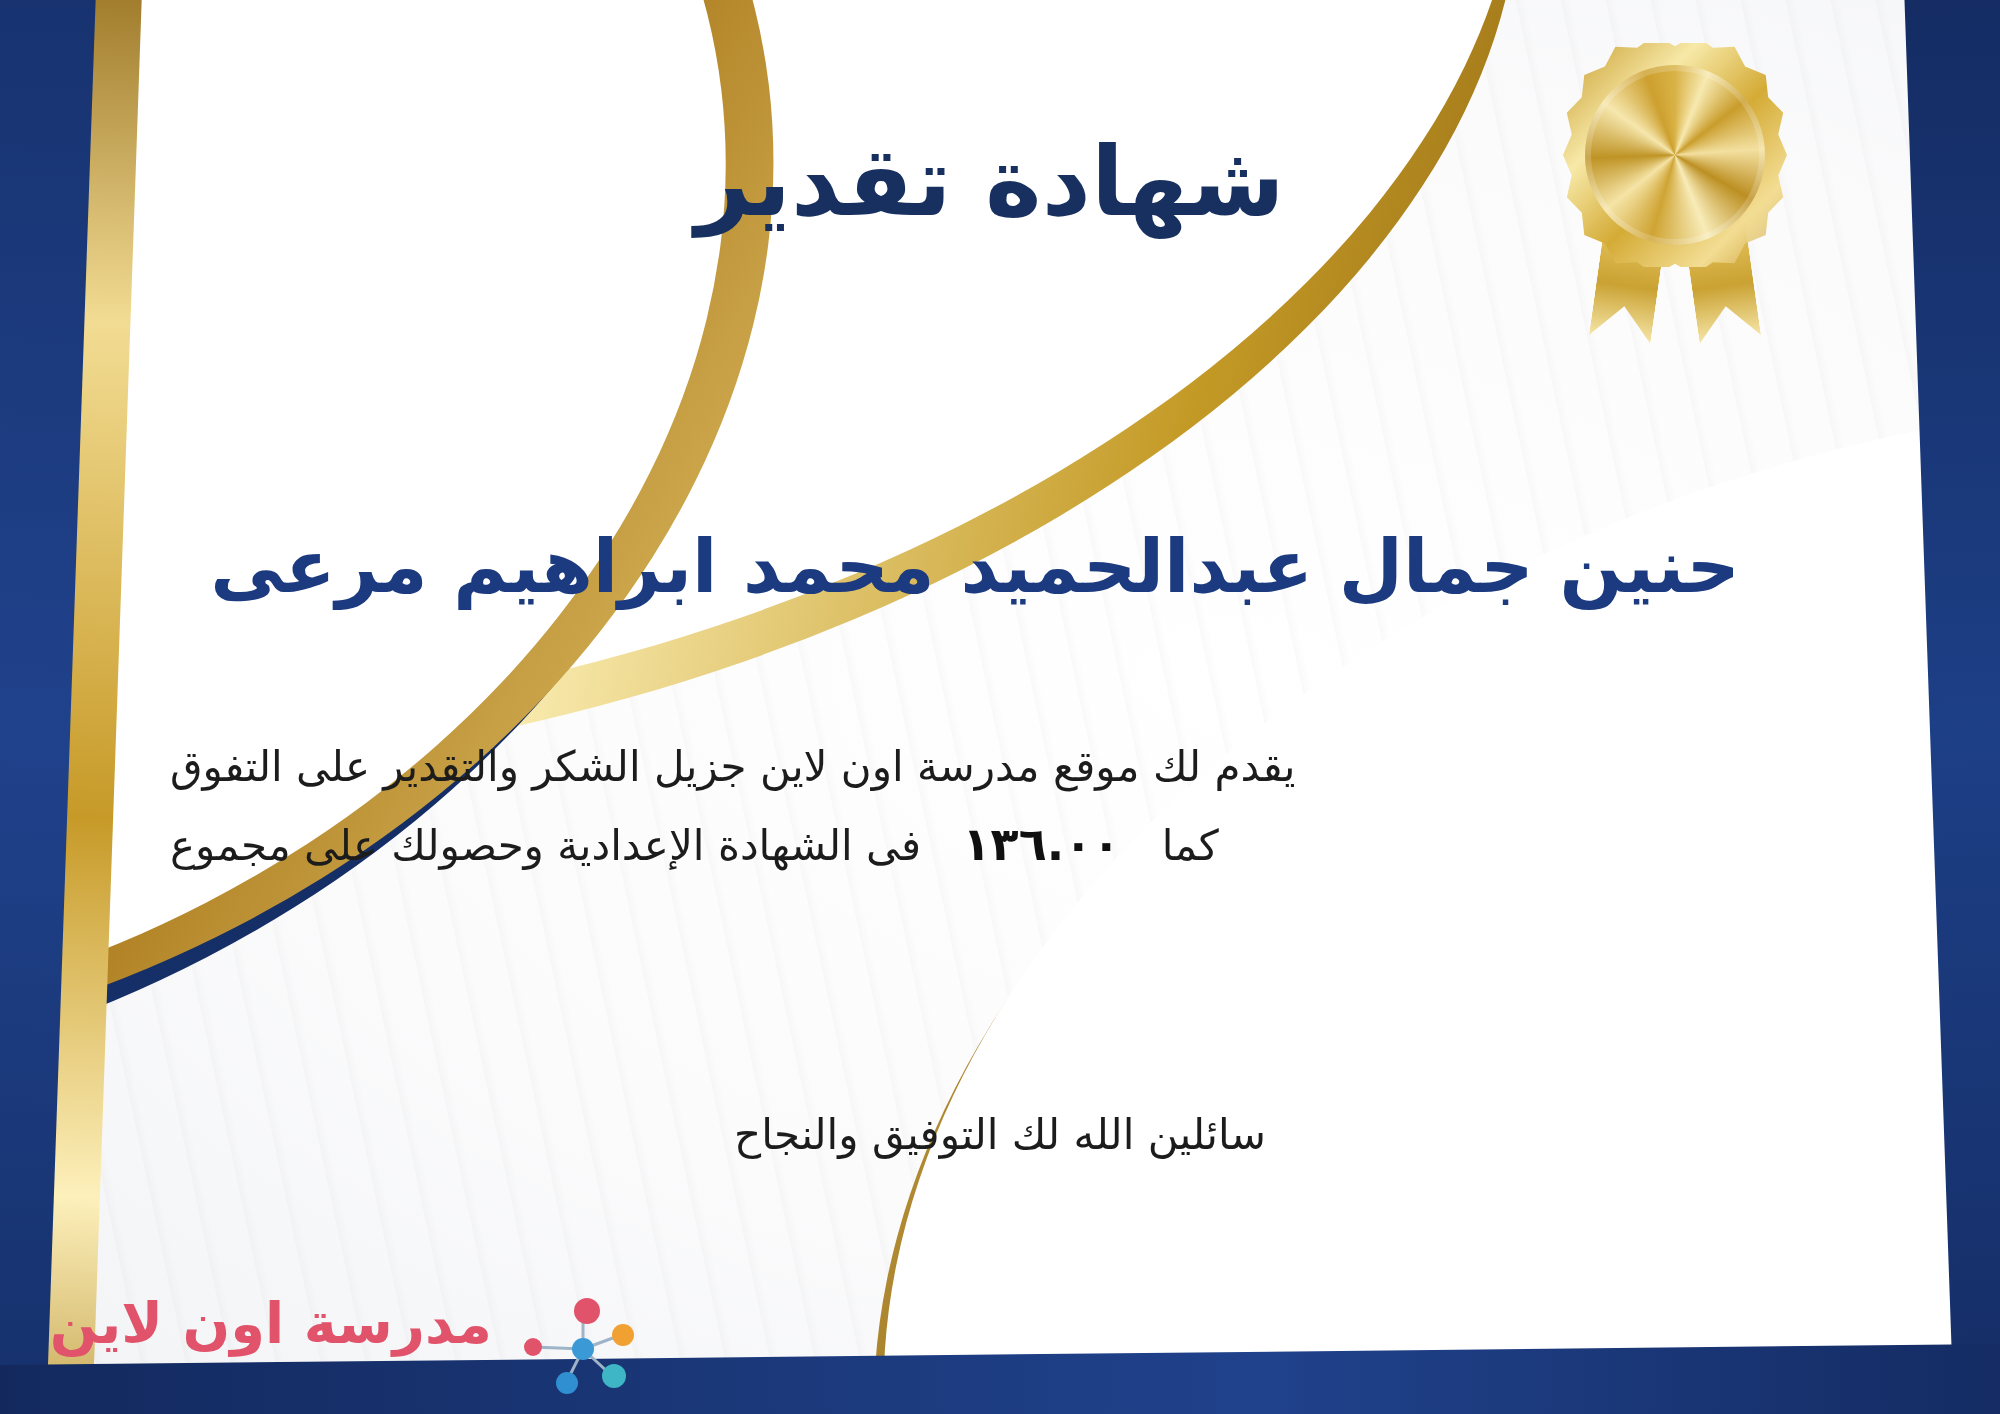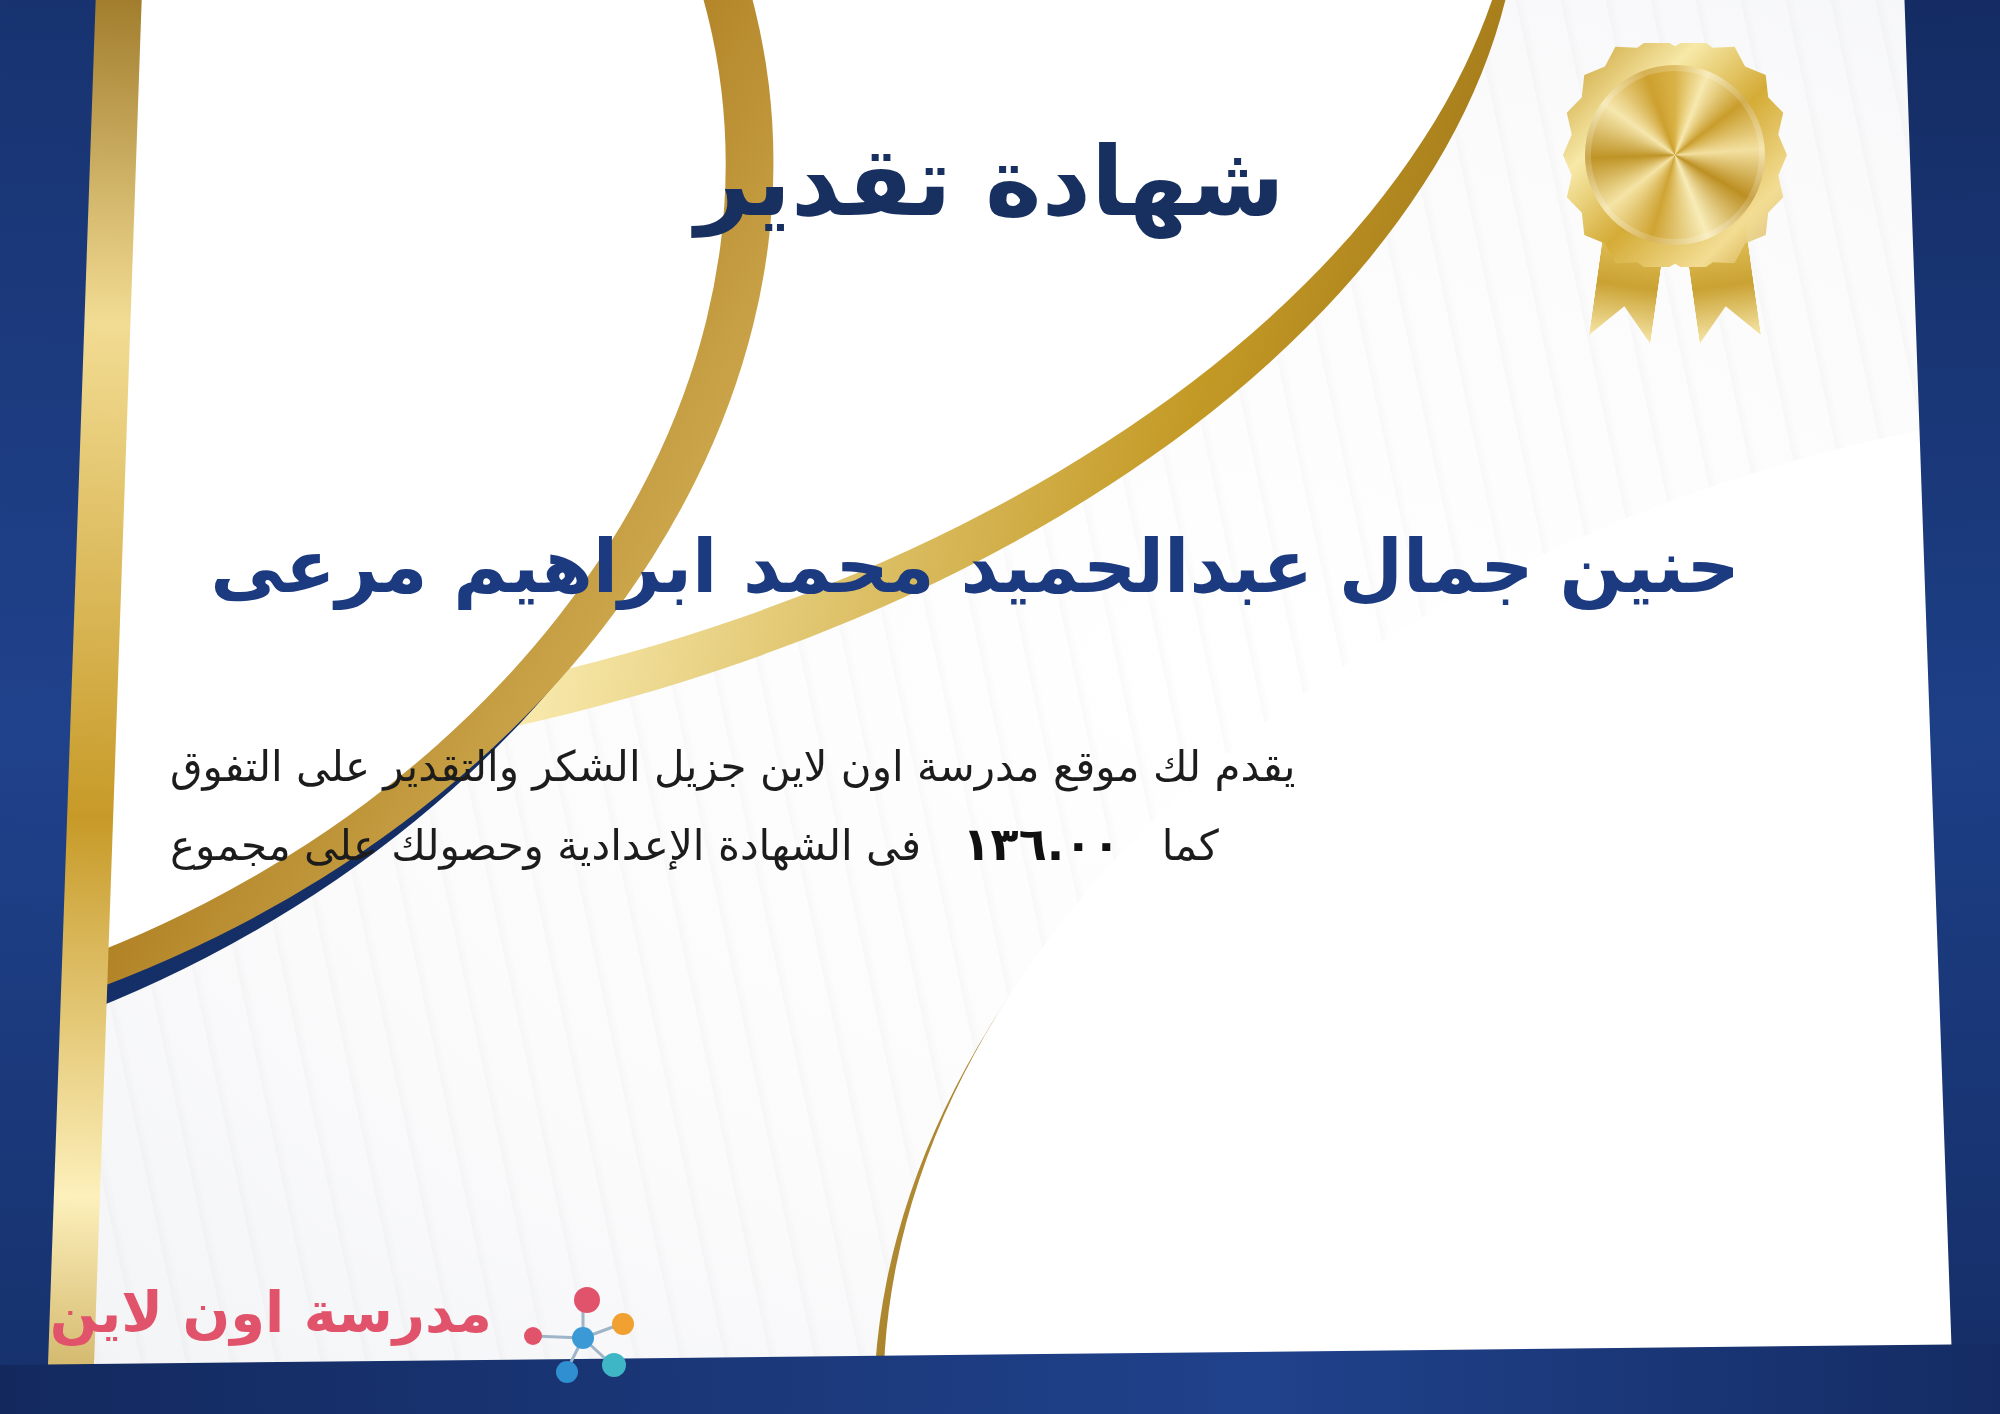--- a/index.html
+++ b/index.html
@@ -375,6 +375,7 @@
       </span>
     </div>
 
+    <div class="closing-line">سائلين الله لك التوفيق  والنجاح</div>
 
     <div class="brand">
       <div class="brand-mark">

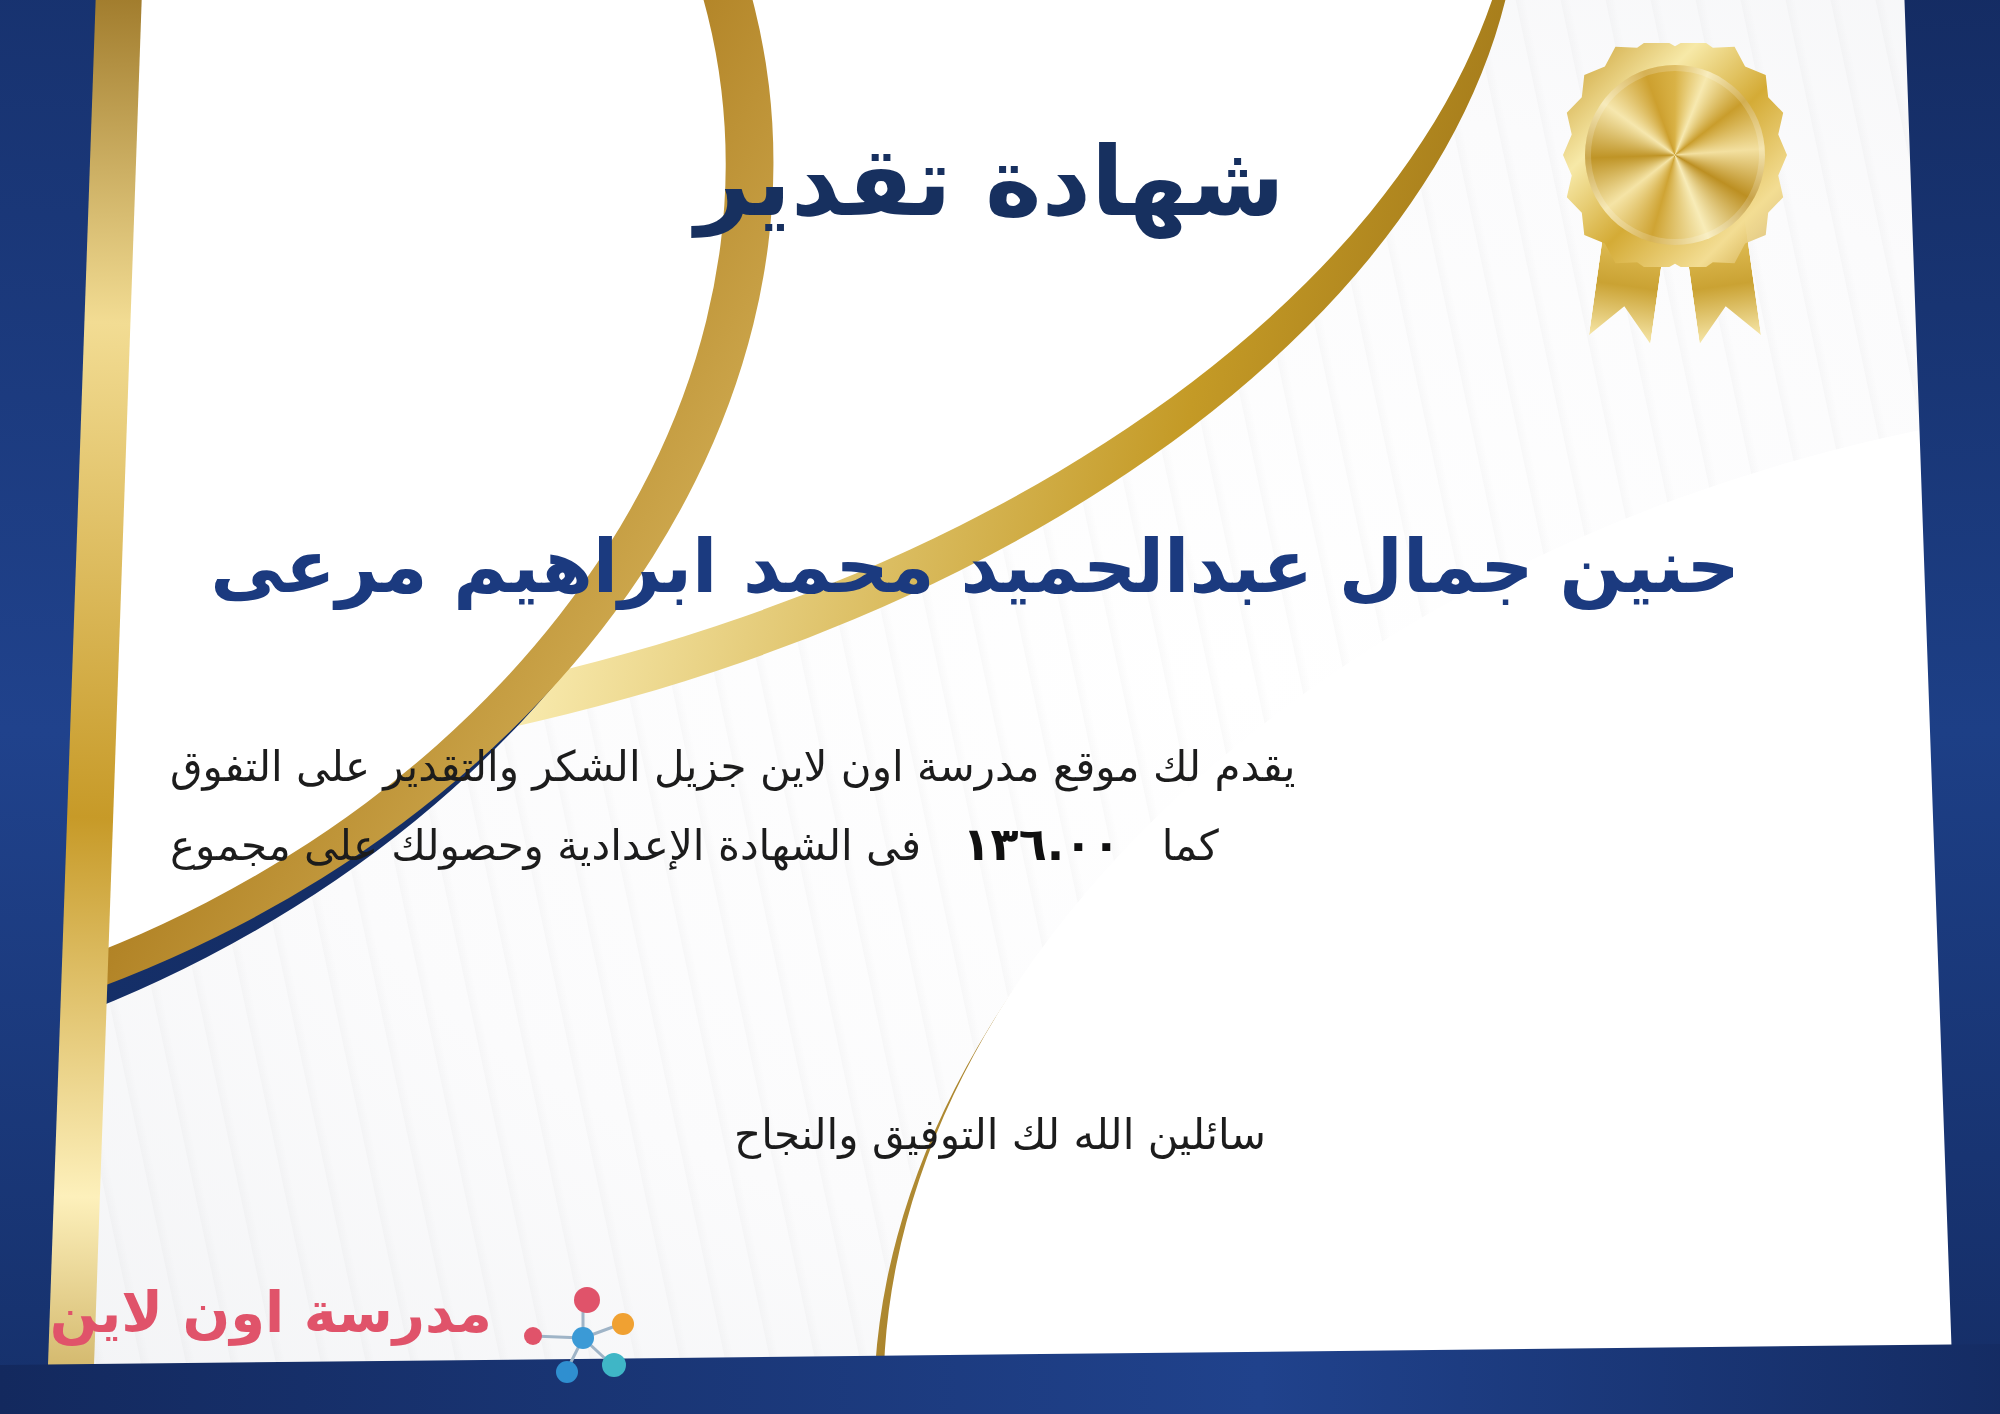--- a/index.html
+++ b/index.html
@@ -284,7 +284,7 @@
   .brand {
     position: absolute;
     left: 36px;
-    bottom: 73px;
+    bottom: 62px;
     width: 470px;
     direction: rtl;
   }

